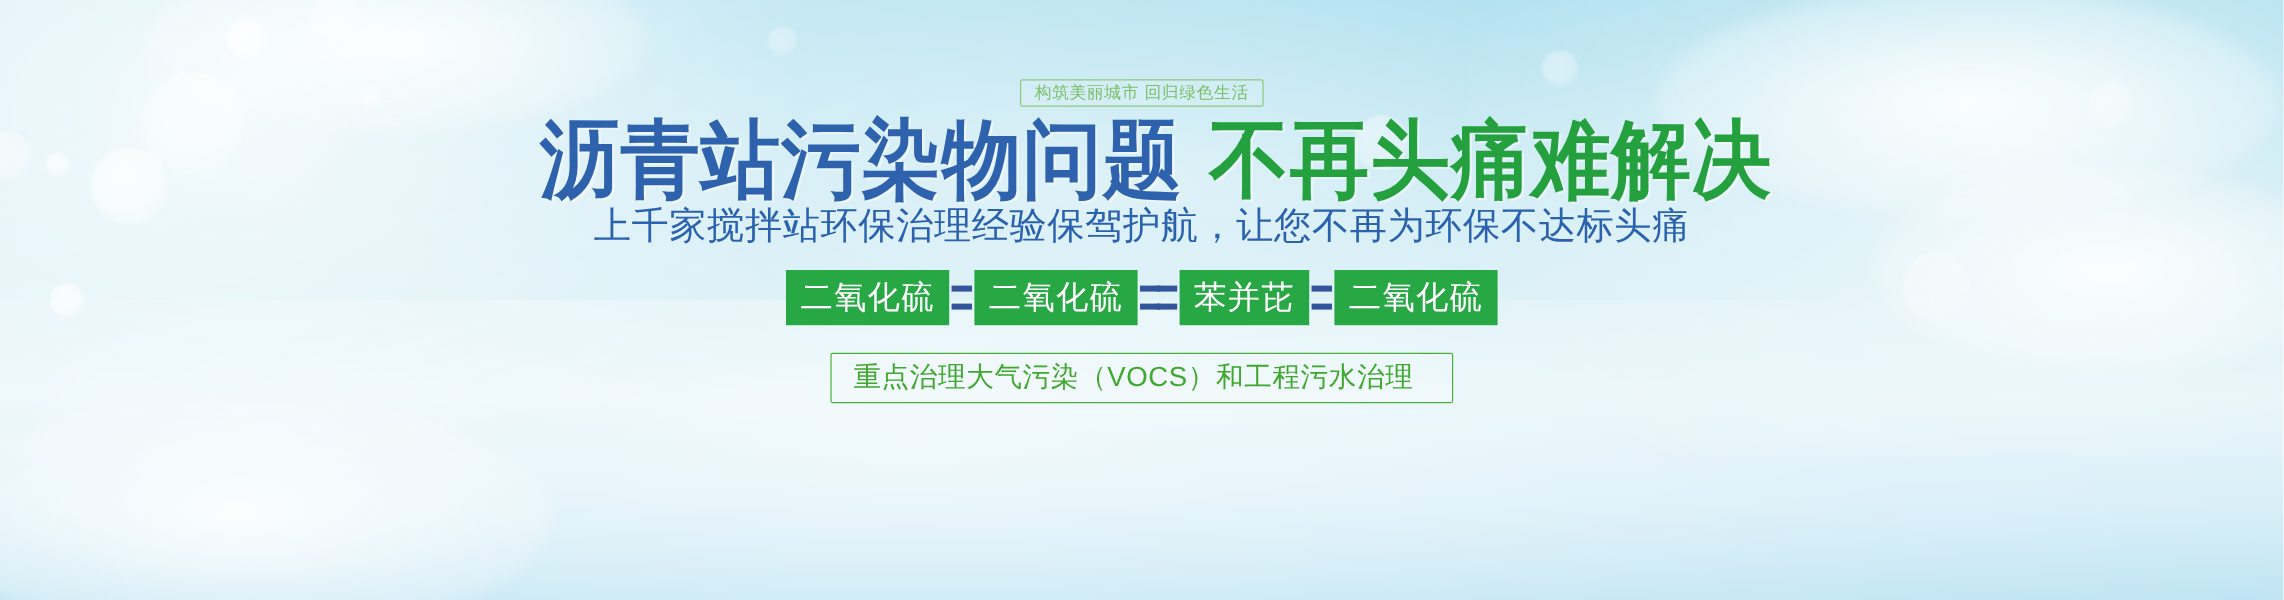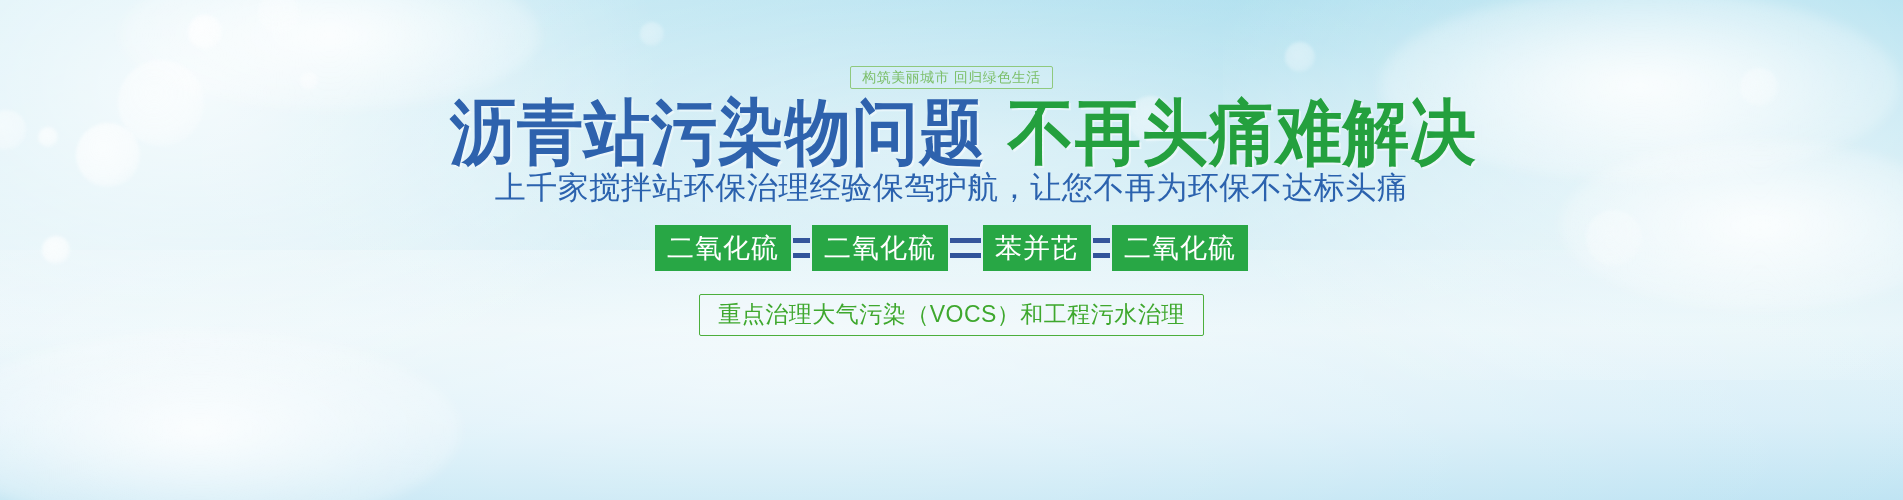--- a/index.html
+++ b/index.html
@@ -160,7 +160,7 @@
     margin-top: 23px;
     border: 1px solid #4caf3c;
     border-radius: 2px;
-    padding: 8px 18px 9px 18px;
+    padding: 8px 32px 9px 18px;
     color: #3fa82e;
     font-size: 23px;
     line-height: 1;

